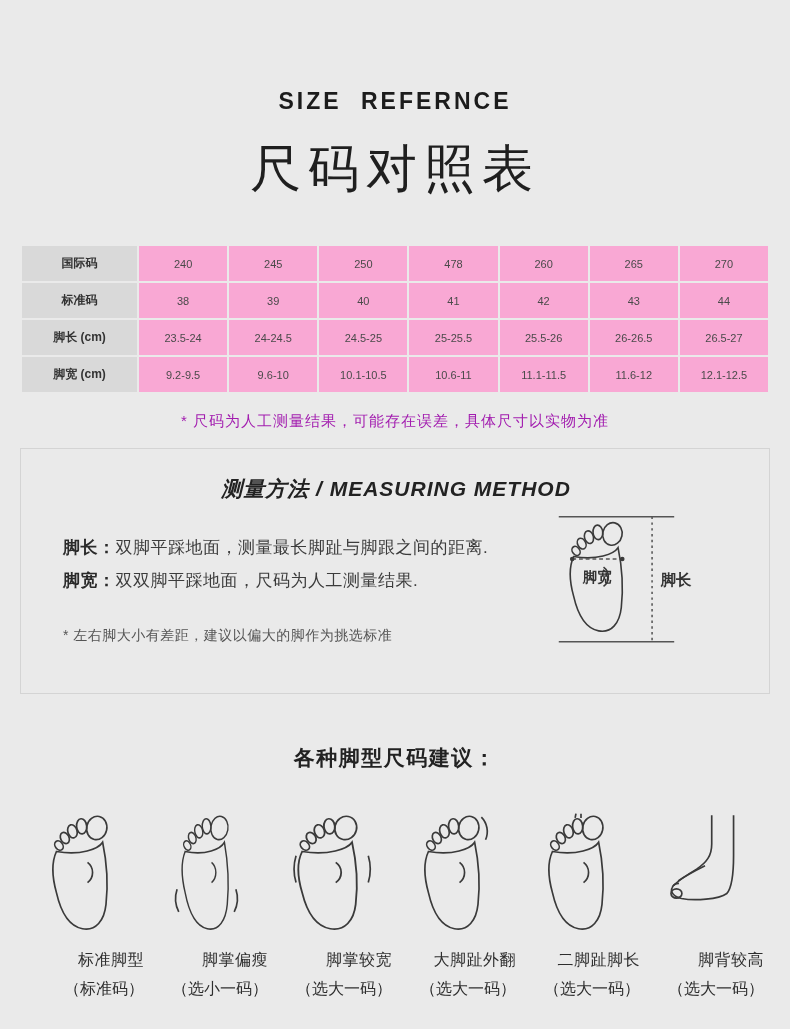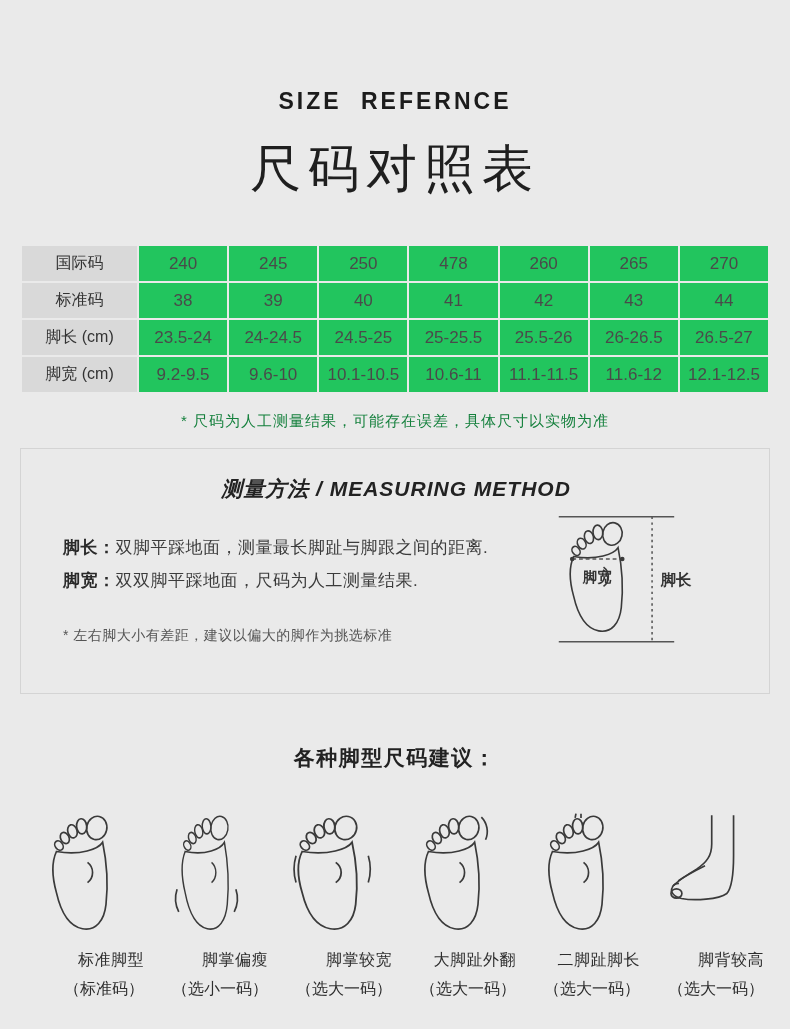--- a/index.html
+++ b/index.html
@@ -35,7 +35,7 @@
     display:flex;align-items:center;justify-content:center;
     font-size:17px;color:#4a4a4a;
   }
-  .tcell.th{background:#d9d9d9;font-weight:normal;color:#333;font-size:16px;}
+  .tcell.th{background:#d9d9d9;font-weight:bold;color:#333;font-size:12px;}
 
   .table-footnote{
     margin-top:20px;text-align:center;

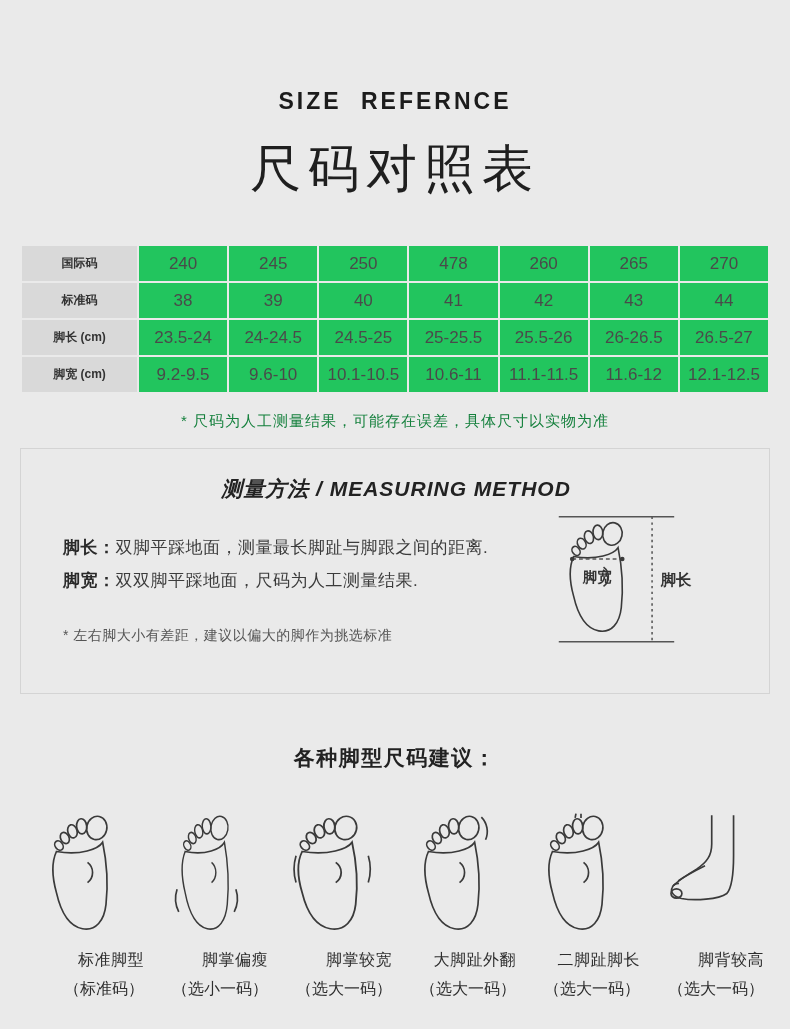--- a/index.html
+++ b/index.html
@@ -31,9 +31,9 @@
   }
   .trow{display:grid;grid-template-columns:115px repeat(7,1fr);gap:2px;}
   .tcell{
-    background:#22c55e;height:35px;
+    background:#f9a8d4;height:35px;
     display:flex;align-items:center;justify-content:center;
-    font-size:17px;color:#4a4a4a;
+    font-size:11px;color:#4a4a4a;
   }
   .tcell.th{background:#d9d9d9;font-weight:bold;color:#333;font-size:12px;}
 

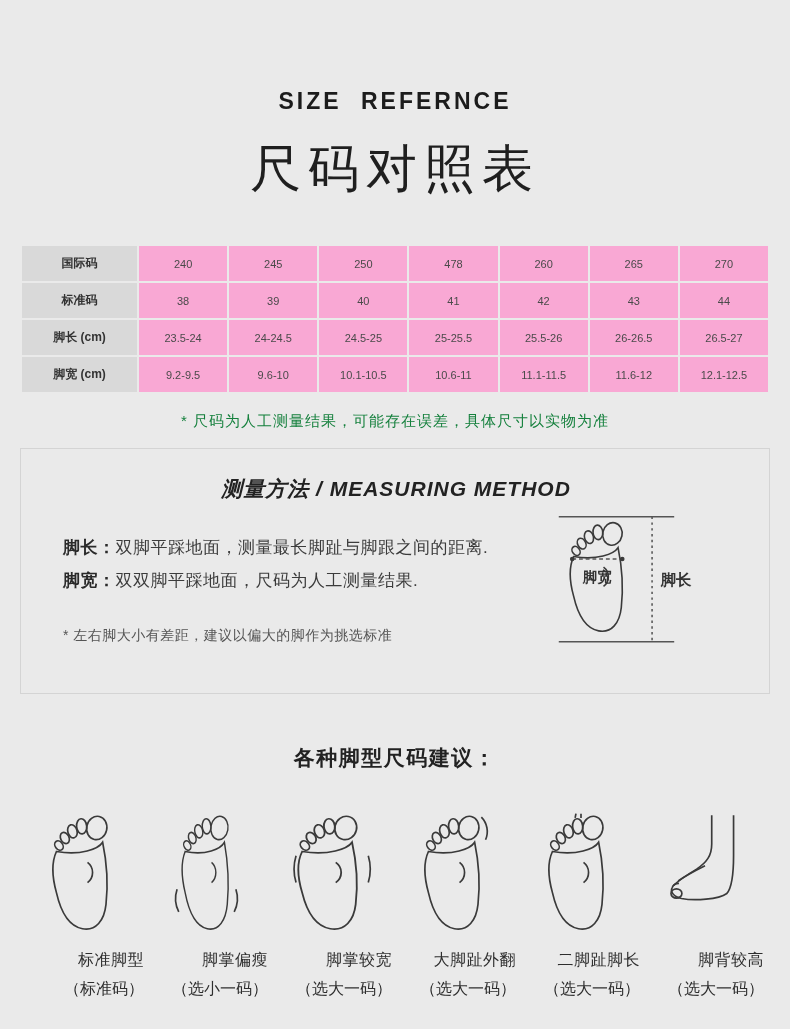--- a/index.html
+++ b/index.html
@@ -39,7 +39,7 @@
 
   .table-footnote{
     margin-top:20px;text-align:center;
-    font-size:15px;color:#15803d;letter-spacing:1px;
+    font-size:15px;color:#a21caf;letter-spacing:1px;
   }
 
   

